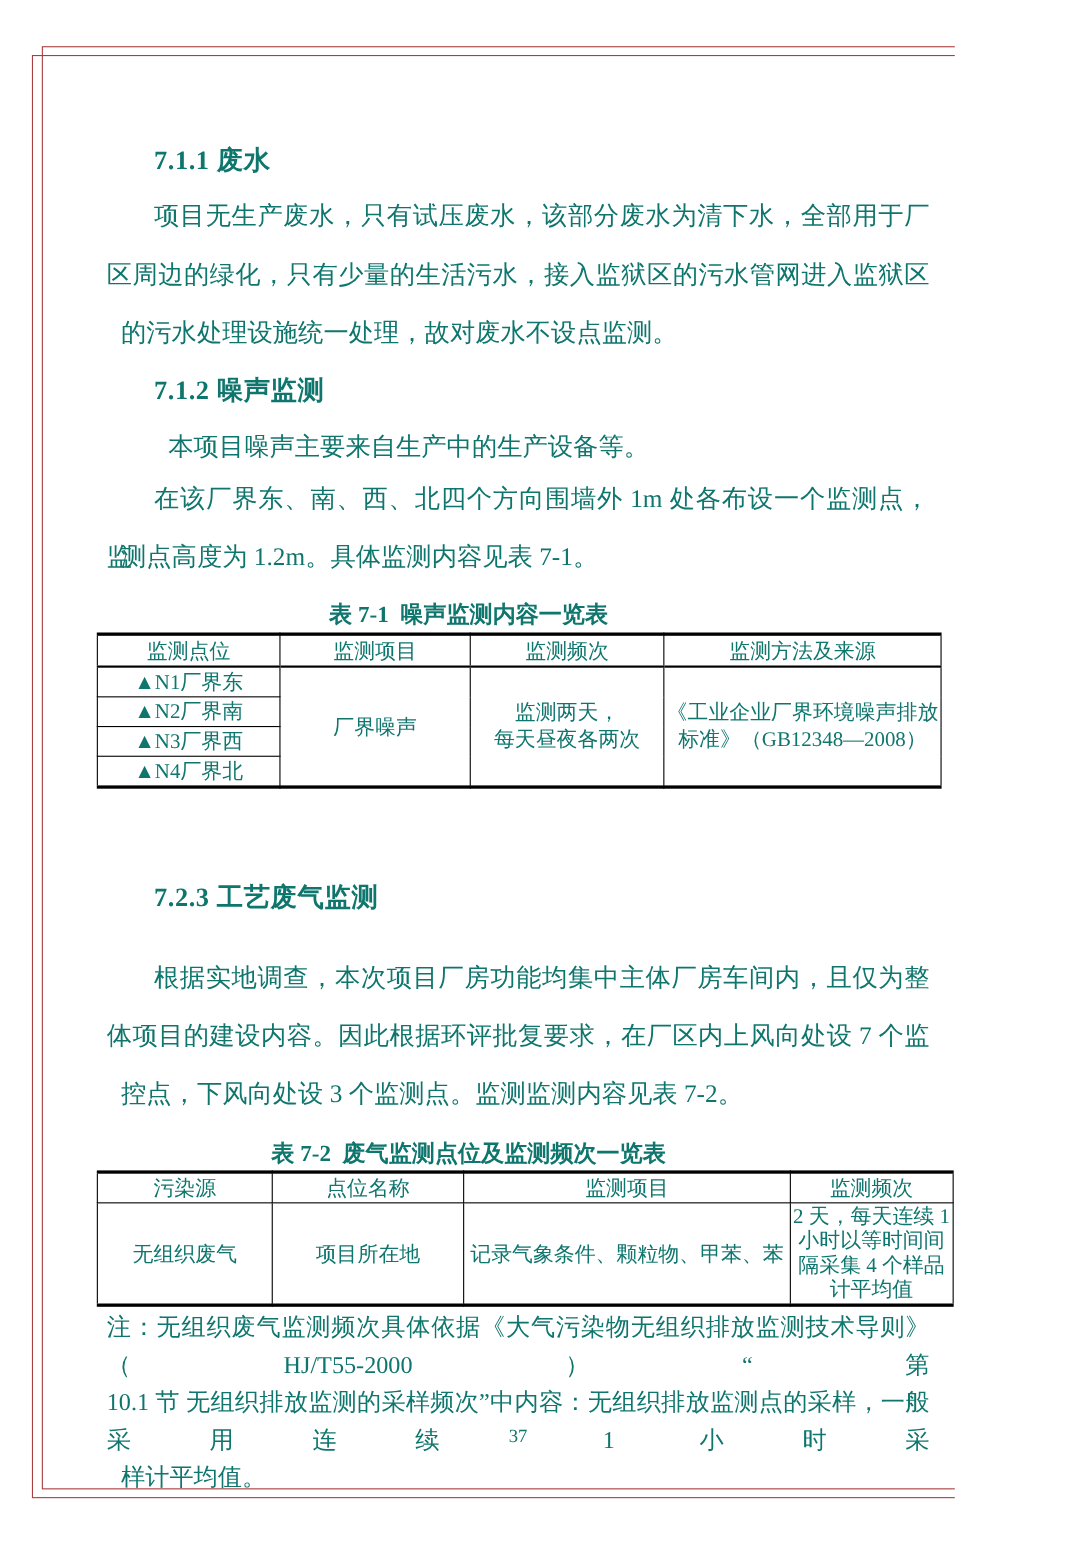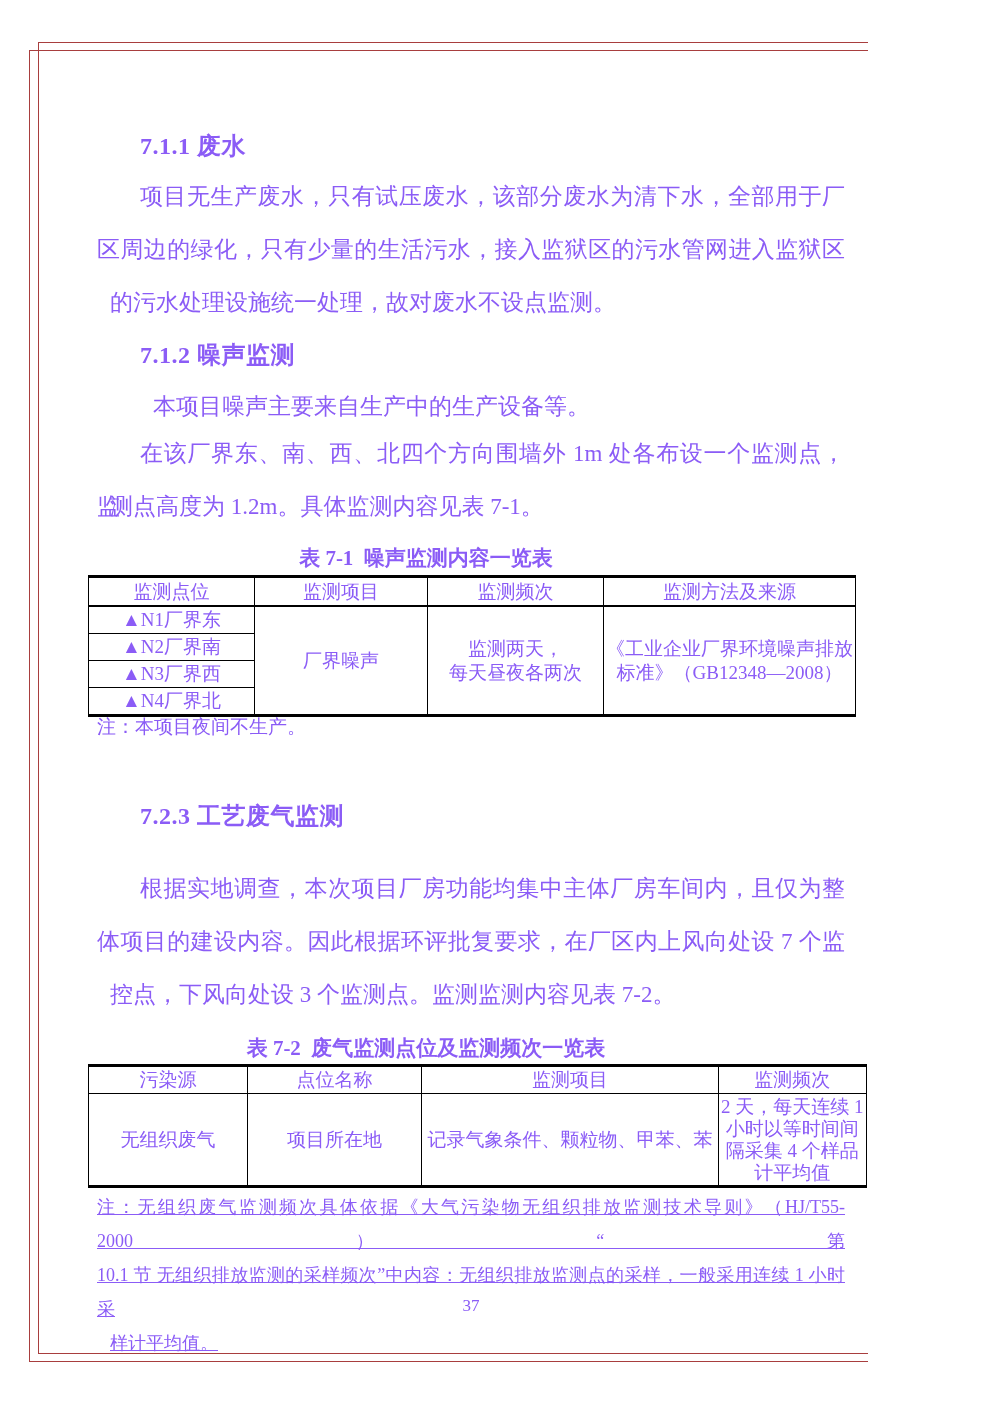--- a/index.html
+++ b/index.html
@@ -5,7 +5,7 @@
   html,body { margin:0; padding:0; background:#ffffff; }
   .page {
     position:relative; width:868px; height:1403px; background:#ffffff;
-    font-family:"Liberation Serif","DejaVu Serif",serif; color:#8b5cf6;
+    font-family:"Liberation Serif","DejaVu Serif",serif; color:#0f766e;
     overflow:hidden;
   }
   .borderRect { position:absolute; border:1px solid #a83e3e; }

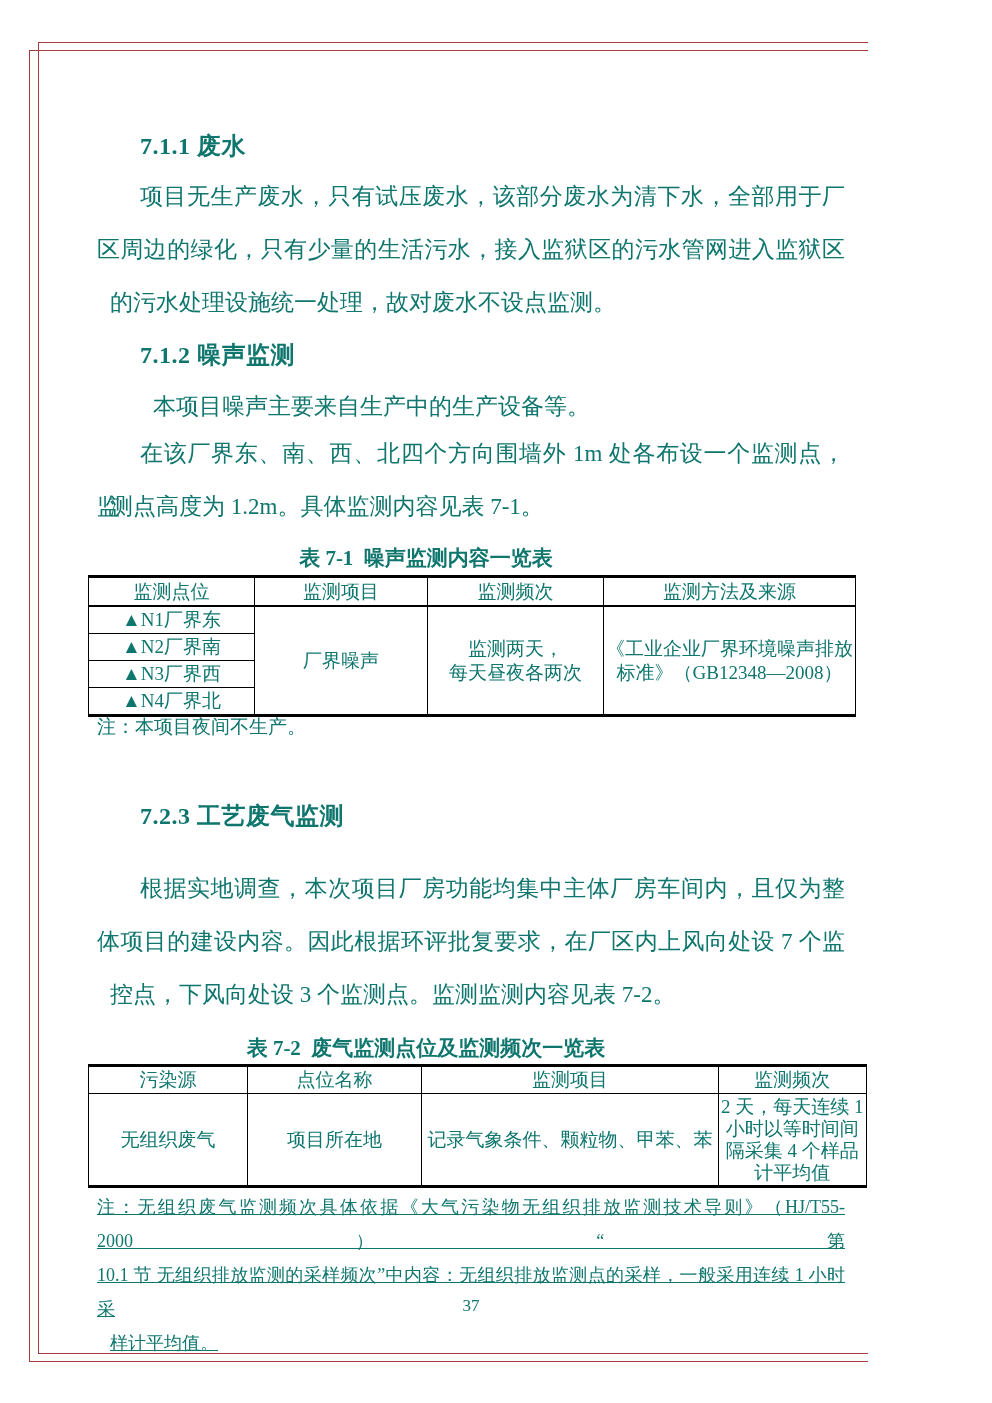--- a/index.html
+++ b/index.html
@@ -118,7 +118,6 @@
       </table>
   </div>
 
-  <div class="blk note1" style="top:714px">注：本项目夜间不生产。</div>
 
   <div class="blk heading" style="top:800px">7.2.3 工艺废气监测</div>
 

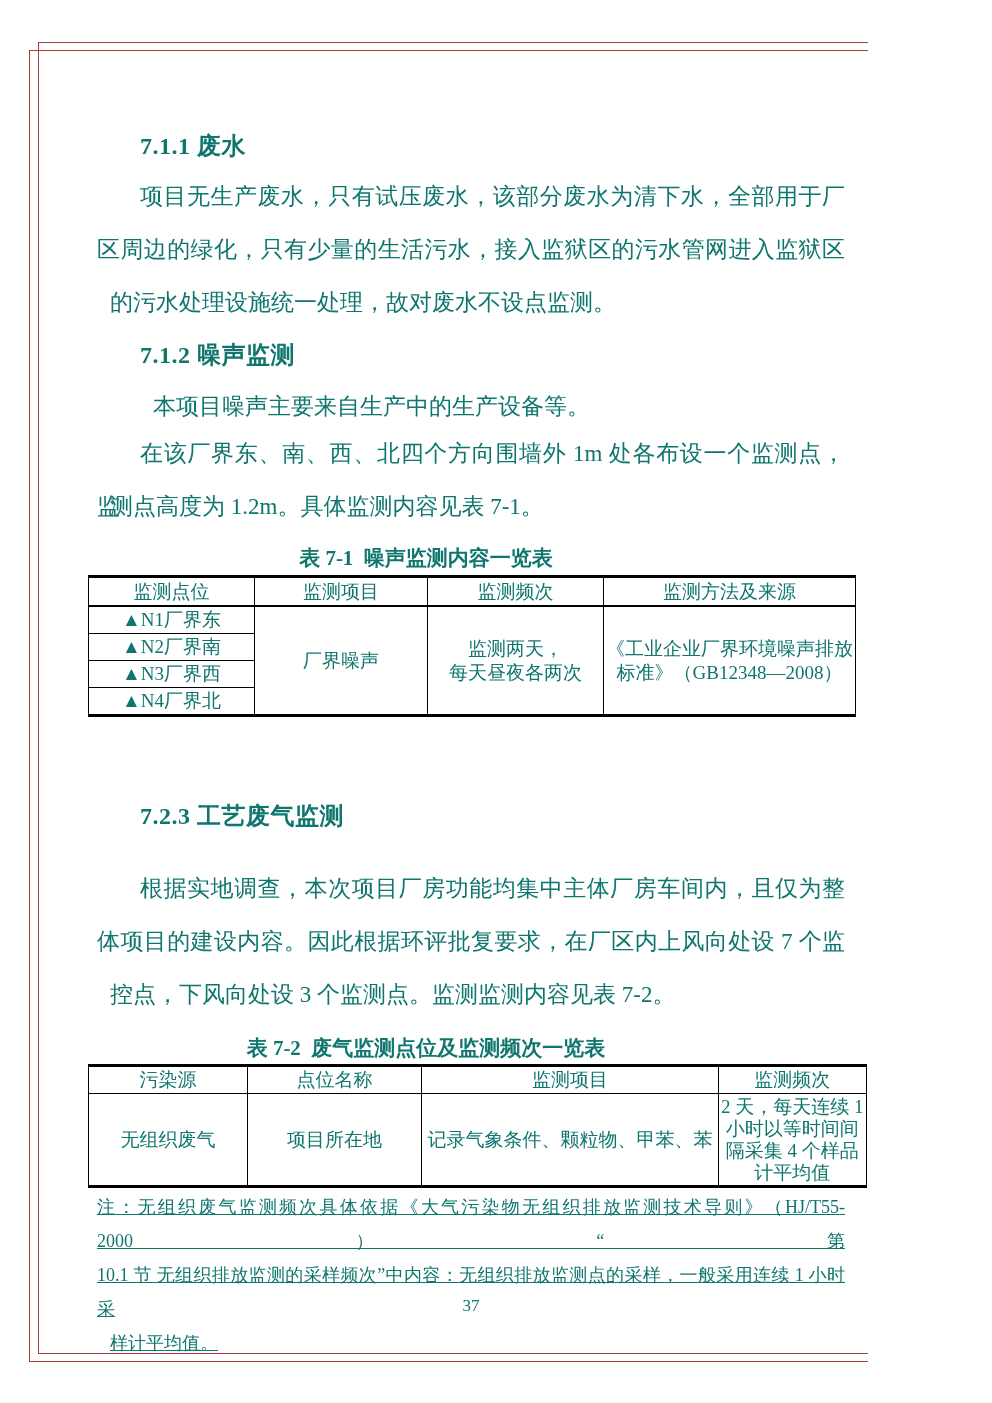--- a/index.html
+++ b/index.html
@@ -45,7 +45,7 @@
 
   .note1 { left:97px; width:748px; font-size:19px; line-height:26px; white-space:nowrap; }
   .note2 { left:97px; width:748px; }
-  .nline { line-height:34px; font-size:18px;text-decoration:underline; }
+  .nline { line-height:34px; font-size:22px; }
 
   .pagenum { left:97px; width:748px; text-align:center; font-size:17px; }
 </style>

